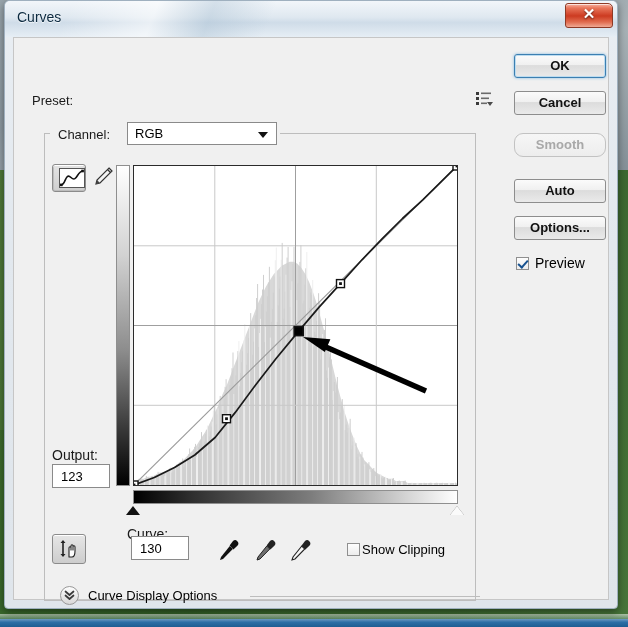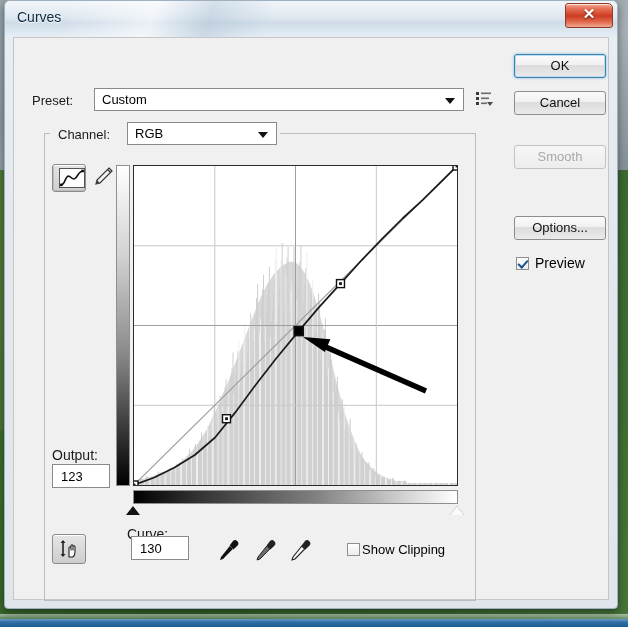--- a/index.html
+++ b/index.html
@@ -190,6 +190,7 @@
     border:1px solid #8d8d8d;border-radius:3px;box-sizing:border-box;
     font-size:13px;text-align:center;line-height:22px;cursor:pointer;
     color:#111;
+    font-weight:bold;
   }
   #btn-ok{top:53px;border:1px solid #3c7fb1;box-shadow:0 0 0 1px #bcdcf0 inset,0 0 3px #7fb8e0;}
   #btn-cancel{top:90px;}

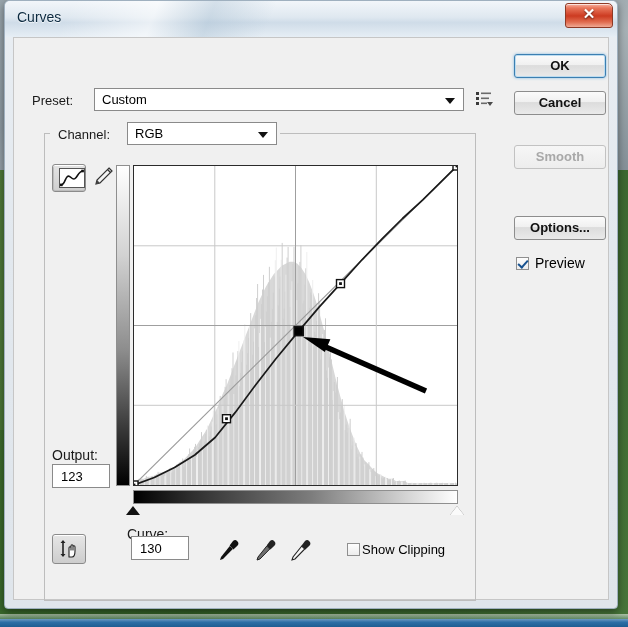--- a/index.html
+++ b/index.html
@@ -224,10 +224,6 @@
   <div id="panel">
 
     <div id="preset-label" class="lbl">Preset:</div>
-    <div id="preset-select">
-      <div class="val">Custom</div>
-      <div class="caret"></div>
-    </div>
     <div id="preset-menu-icon">
       <svg width="18" height="16" viewBox="0 0 18 16" aria-hidden="true">
         <rect x="0" y="1" width="3" height="3" fill="#3a3a3a"></rect>

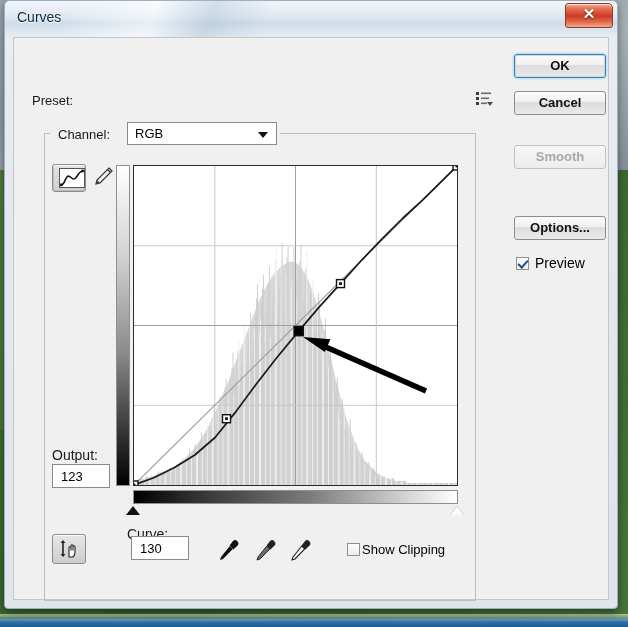--- a/index.html
+++ b/index.html
@@ -194,8 +194,8 @@
   }
   #btn-ok{top:53px;border:1px solid #3c7fb1;box-shadow:0 0 0 1px #bcdcf0 inset,0 0 3px #7fb8e0;}
   #btn-cancel{top:90px;}
-  #btn-smooth{top:144px;color:#a8a8a8;border-color:#c2c2c2;
-    background:linear-gradient(180deg,#f6f6f6,#ededed);cursor:default;}
+  #btn-smooth{top:132px;color:#a8a8a8;border-color:#c2c2c2;
+    background:linear-gradient(180deg,#f6f6f6,#ededed);cursor:default;border-radius:9px;}
   #btn-auto{top:178px;}
   #btn-options{top:215px;}
   #preview-check{position:absolute;left:511px;top:254px;cursor:pointer;}

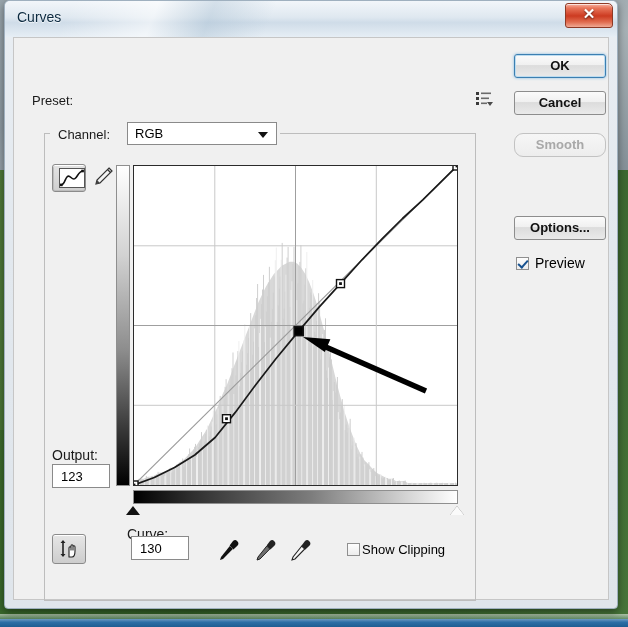--- a/index.html
+++ b/index.html
@@ -671,6 +671,7 @@
   <div class="btn" id="btn-ok">OK</div>
   <div class="btn" id="btn-cancel">Cancel</div>
   <div class="btn" id="btn-smooth">Smooth</div>
+  <div class="btn" id="btn-auto">Auto</div>
   <div class="btn" id="btn-options">Options...</div>
 
   <div id="preview-check">

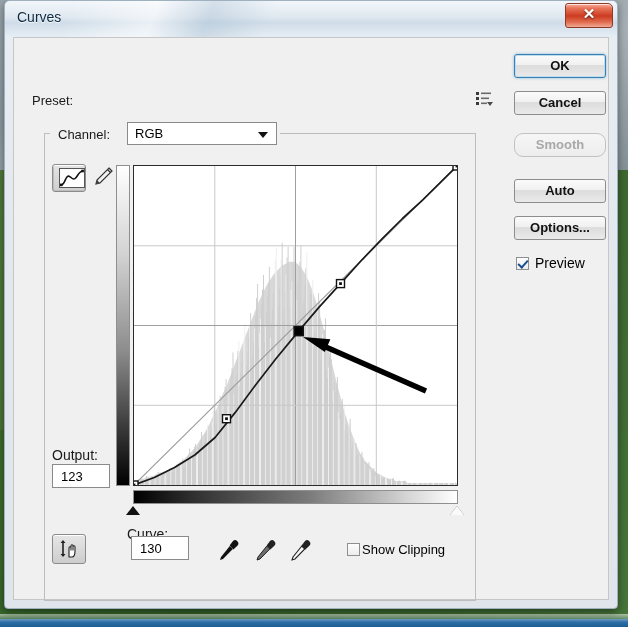--- a/index.html
+++ b/index.html
@@ -666,6 +666,16 @@
       <span class="cb" id="cb-clipping"></span><span class="t">Show Clipping</span>
     </div>
 
+    <div id="cdo-row">
+      <div id="cdo-toggle">
+        <svg width="17" height="17" viewBox="0 0 17 17" aria-hidden="true">
+          <path d="M4.5 4.5 L8.5 8 L12.5 4.5" fill="none" stroke="#3a3a3a" stroke-width="1.7" stroke-linecap="round" stroke-linejoin="round"></path>
+          <path d="M4.5 8.5 L8.5 12 L12.5 8.5" fill="none" stroke="#3a3a3a" stroke-width="1.7" stroke-linecap="round" stroke-linejoin="round"></path>
+        </svg>
+      </div>
+      <div id="cdo-label">Curve Display Options</div>
+      <div id="cdo-rule"></div>
+    </div>
   </div>
 
   <div class="btn" id="btn-ok">OK</div>

